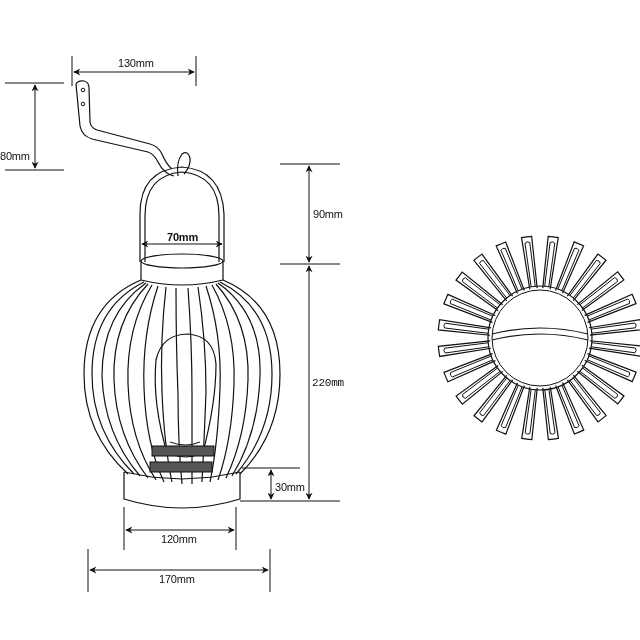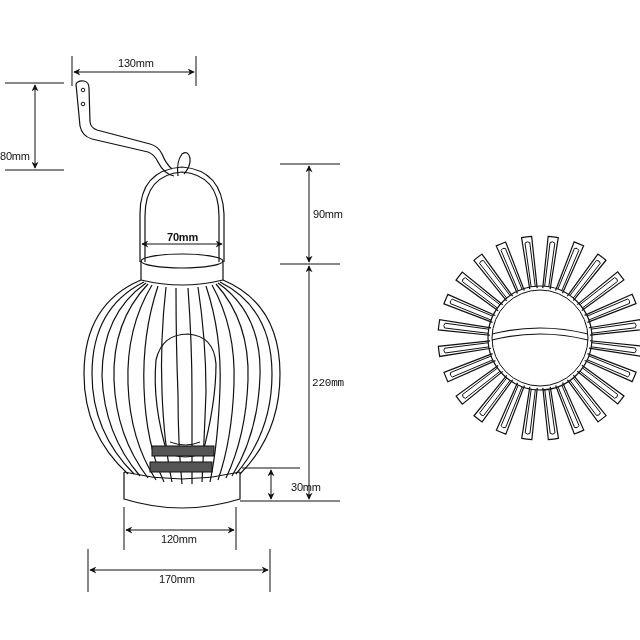--- a/index.html
+++ b/index.html
@@ -180,7 +180,7 @@
 <span class="lbl" style="left:167px; top:227px;font-weight:bold;">70mm</span>
 <span class="lbl" style="left:313px; top:204px;">90mm</span>
 <span class="lbl" style="left:312px; top:373px;font-family:Liberation Mono, monospace;">220mm</span>
-<span class="lbl" style="left:275px; top:477px;margin-left:16px;">30mm</span>
+<span class="lbl" style="left:275px; top:477px;">30mm</span>
 <span class="lbl" style="left:161px; top:529px;">120mm</span>
 <span class="lbl" style="left:159px; top:569px;">170mm</span>
 </div>

